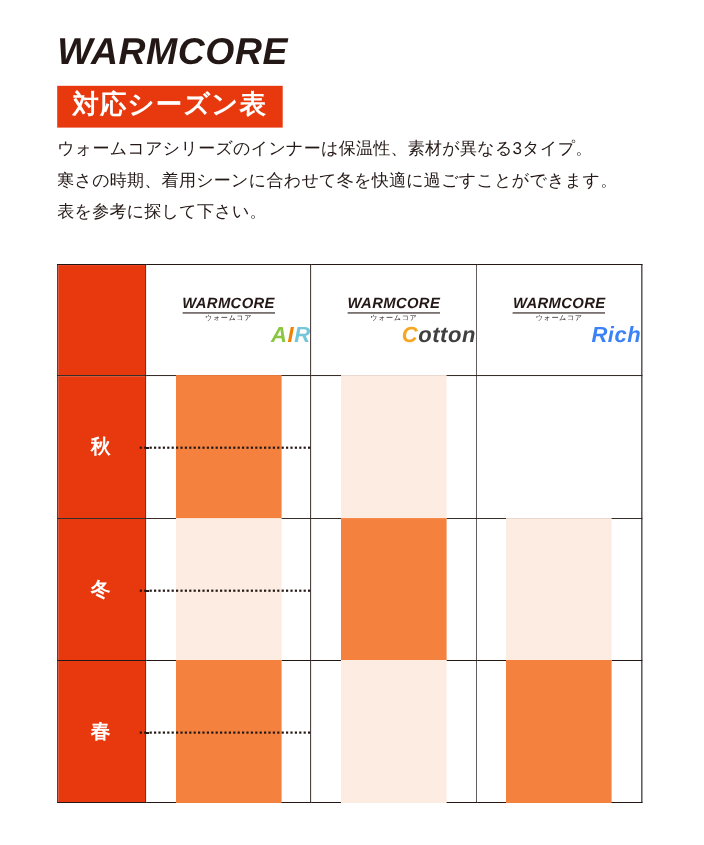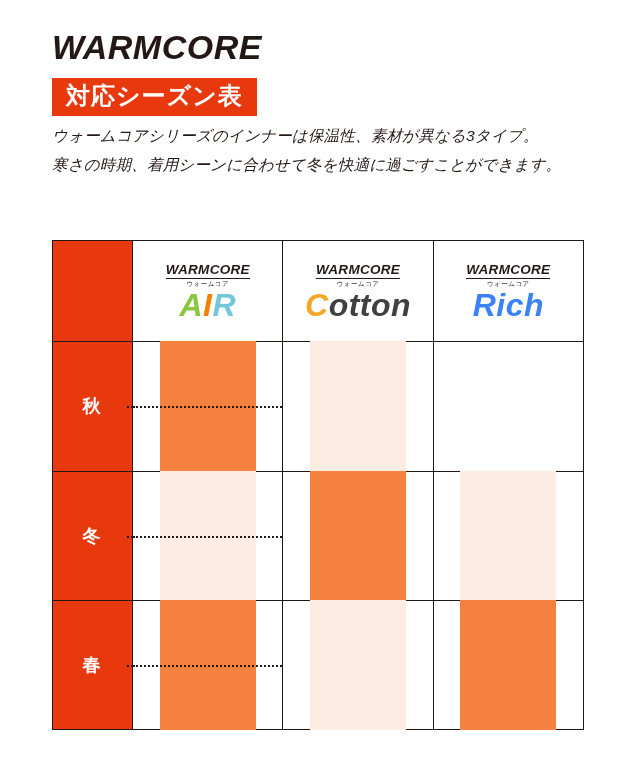--- a/index.html
+++ b/index.html
@@ -57,7 +57,7 @@
     color: #231815;
     letter-spacing: 0.2px;
   }
-  .lead div { white-space: nowrap; font-style: italic; }
+  .lead div { white-space: nowrap; }
 
   
   .table-wrap {

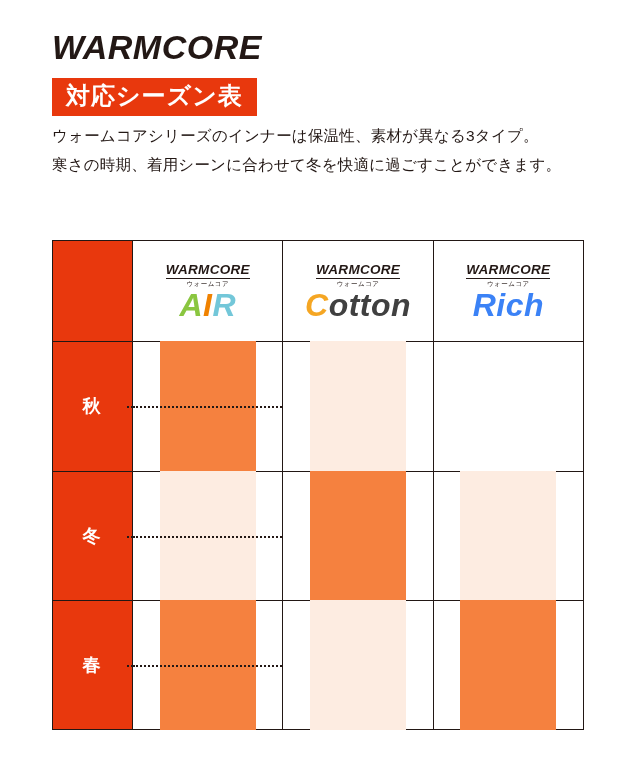--- a/index.html
+++ b/index.html
@@ -180,6 +180,7 @@
   <div class="lead">
     <div>ウォームコアシリーズのインナーは保温性、素材が異なる3タイプ。</div>
     <div>寒さの時期、着用シーンに合わせて冬を快適に過ごすことができます。</div>
+    <div>表を参考に探して下さい。</div>
   </div>
 
   <div class="table-wrap">

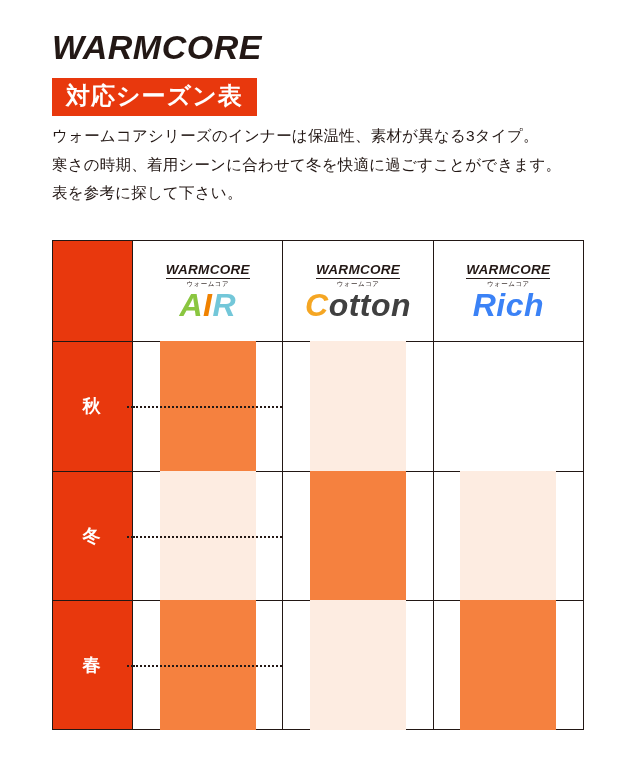--- a/index.html
+++ b/index.html
@@ -111,12 +111,13 @@
     line-height: 1;
   }
   .prod-name {
-    font-size: 32px;
+    font-size: 20px;
     font-weight: bold;
     font-style: italic;
     line-height: 1.05;
     margin-top: 1px;
     letter-spacing: 0.5px;
+    text-align: right;
   }
   .name-air .a { color: #8ac640; }
   .name-air .i { color: #f08200; }

